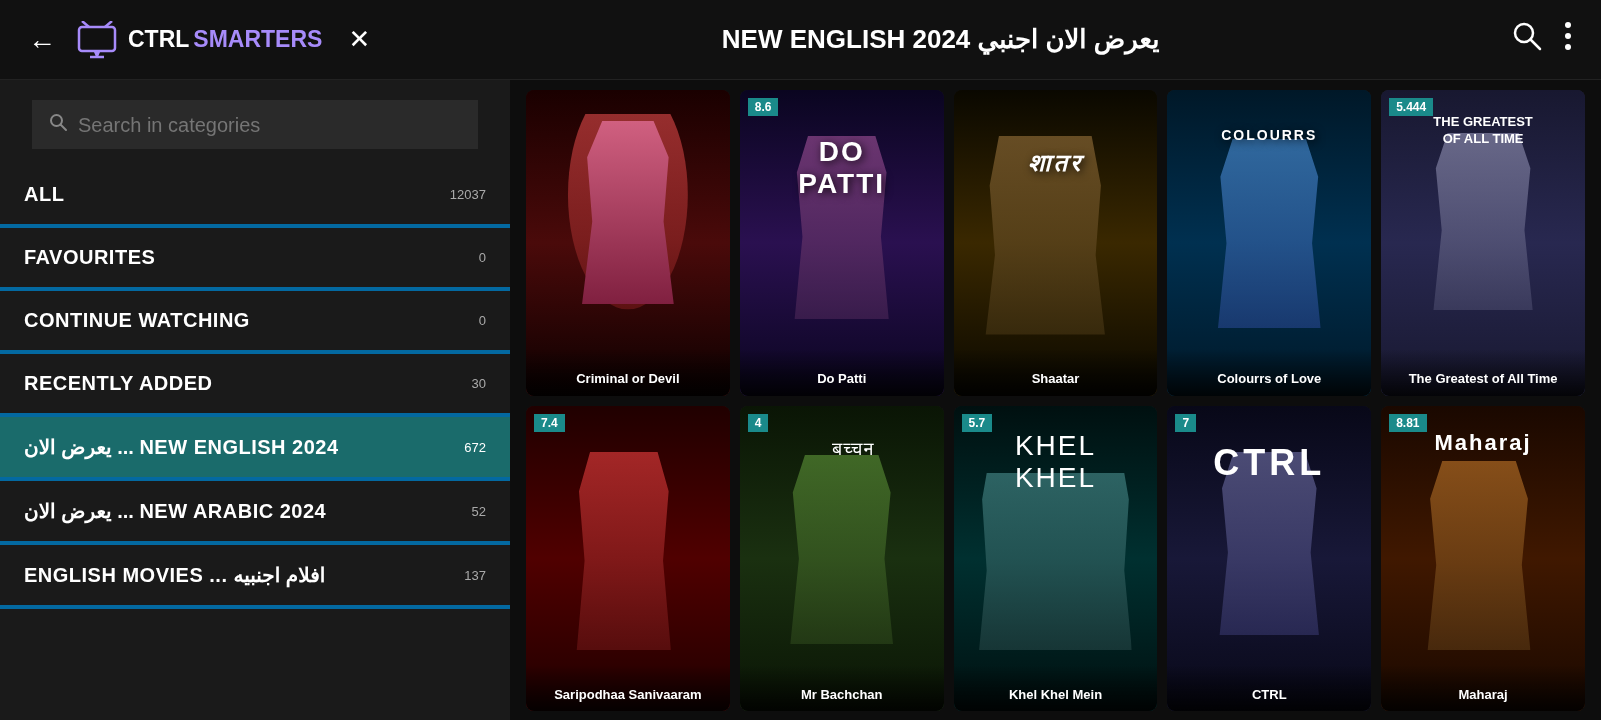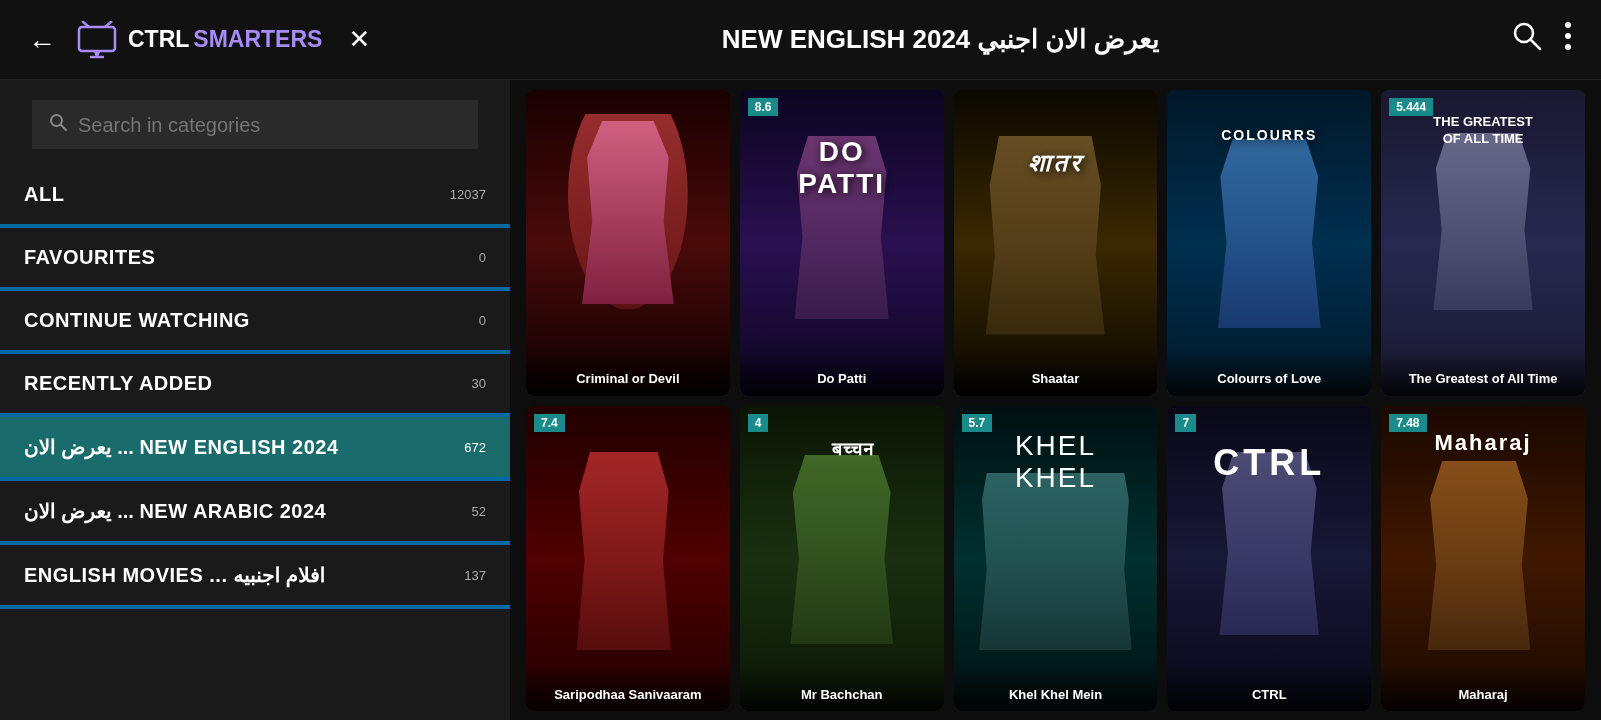--- a/index.html
+++ b/index.html
@@ -477,7 +477,7 @@
             <div style="position:absolute;top:8%;left:50%;transform:translateX(-50%);font-size:22px;font-weight:900;color:#fff;text-align:center;width:100%;letter-spacing:2px;">Maharaj</div>
           </div>
         </div>
-        <span class="rating-badge">7.48</span>
+        <span class="rating-badge">8.81</span>
         <div class="poster-title-overlay">
           <span class="poster-title-text">Maharaj</span>
         </div>

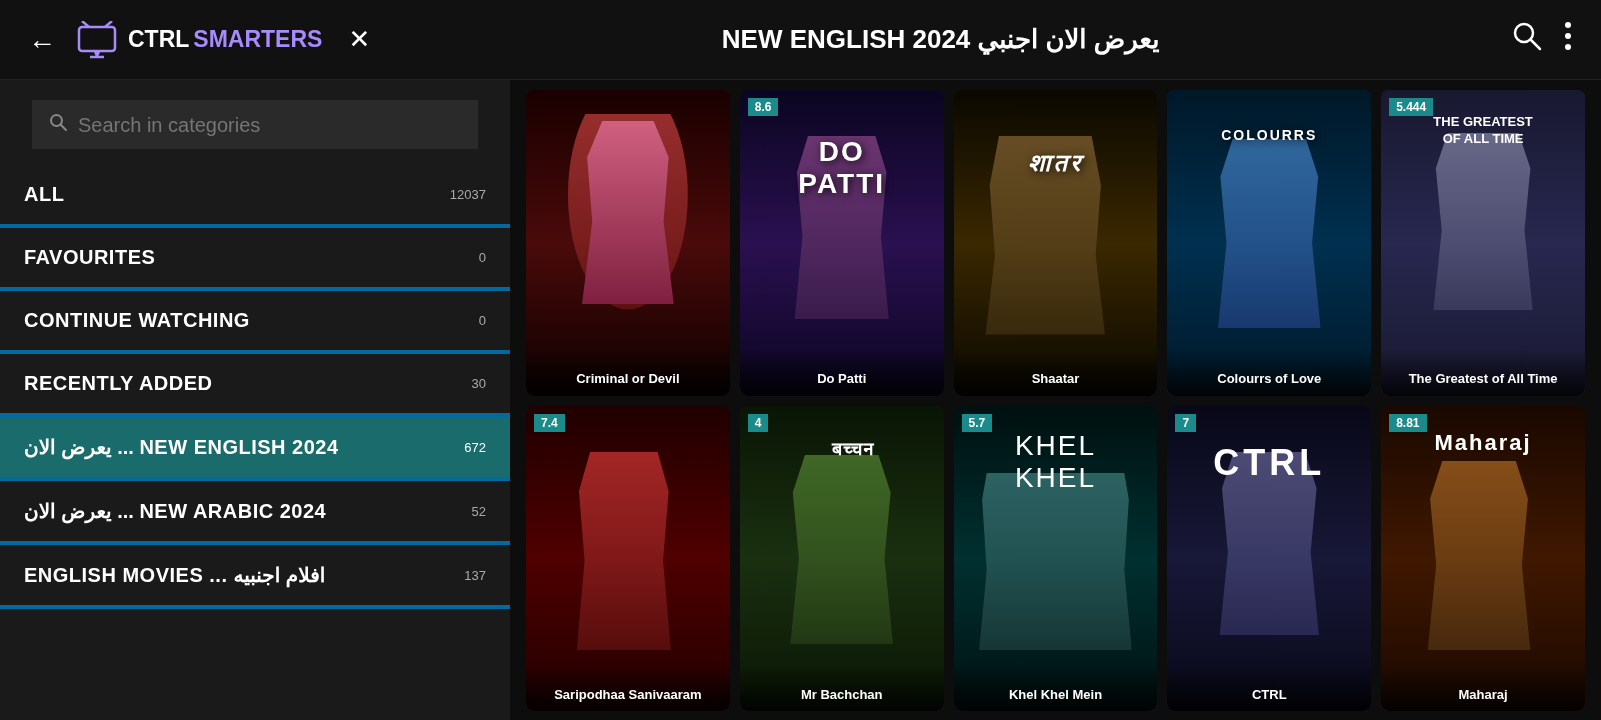--- a/index.html
+++ b/index.html
@@ -435,7 +435,7 @@
         <div class="poster-img p-mrbach">
           <div style="position:absolute;top:0;left:0;right:0;bottom:0;background:linear-gradient(180deg,#0a1505 0%,#1a3010 50%,#0a1505 100%);">
             <div style="position:absolute;bottom:22%;left:50%;transform:translateX(-50%);width:60%;height:62%;background:linear-gradient(180deg,#508030 0%,#284018 100%);clip-path:polygon(20%0%,80%0%,90%20%,85%55%,92%100%,8%100%,15%55%,10%20%);opacity:0.75;"></div>
-            <div style="position:absolute;top:10%;left:50%;transform:translateX(-50%);font-size:18px;font-weight:700;color:#fff;text-align:center;width:100%;letter-spacing:1px;padding-left:23px;">बच्चन</div>
+            <div style="position:absolute;top:10%;left:50%;transform:translateX(-50%);font-size:18px;font-weight:400;color:#fff;text-align:center;width:100%;letter-spacing:1px;padding-left:23px;">बच्चन</div>
           </div>
         </div>
         <span class="rating-badge">4</span>

